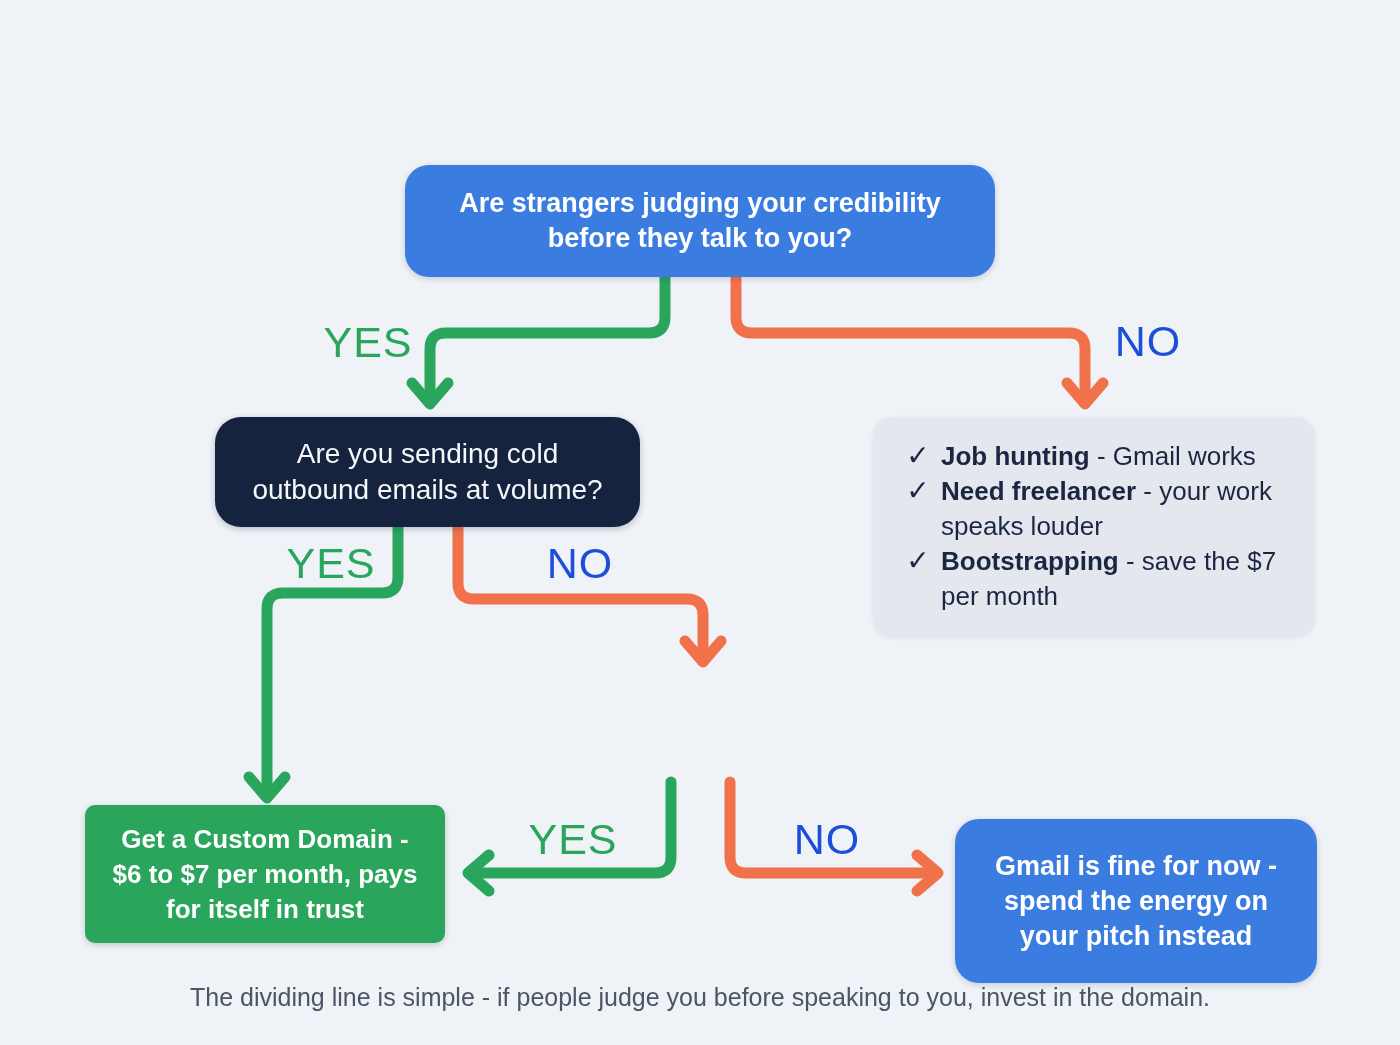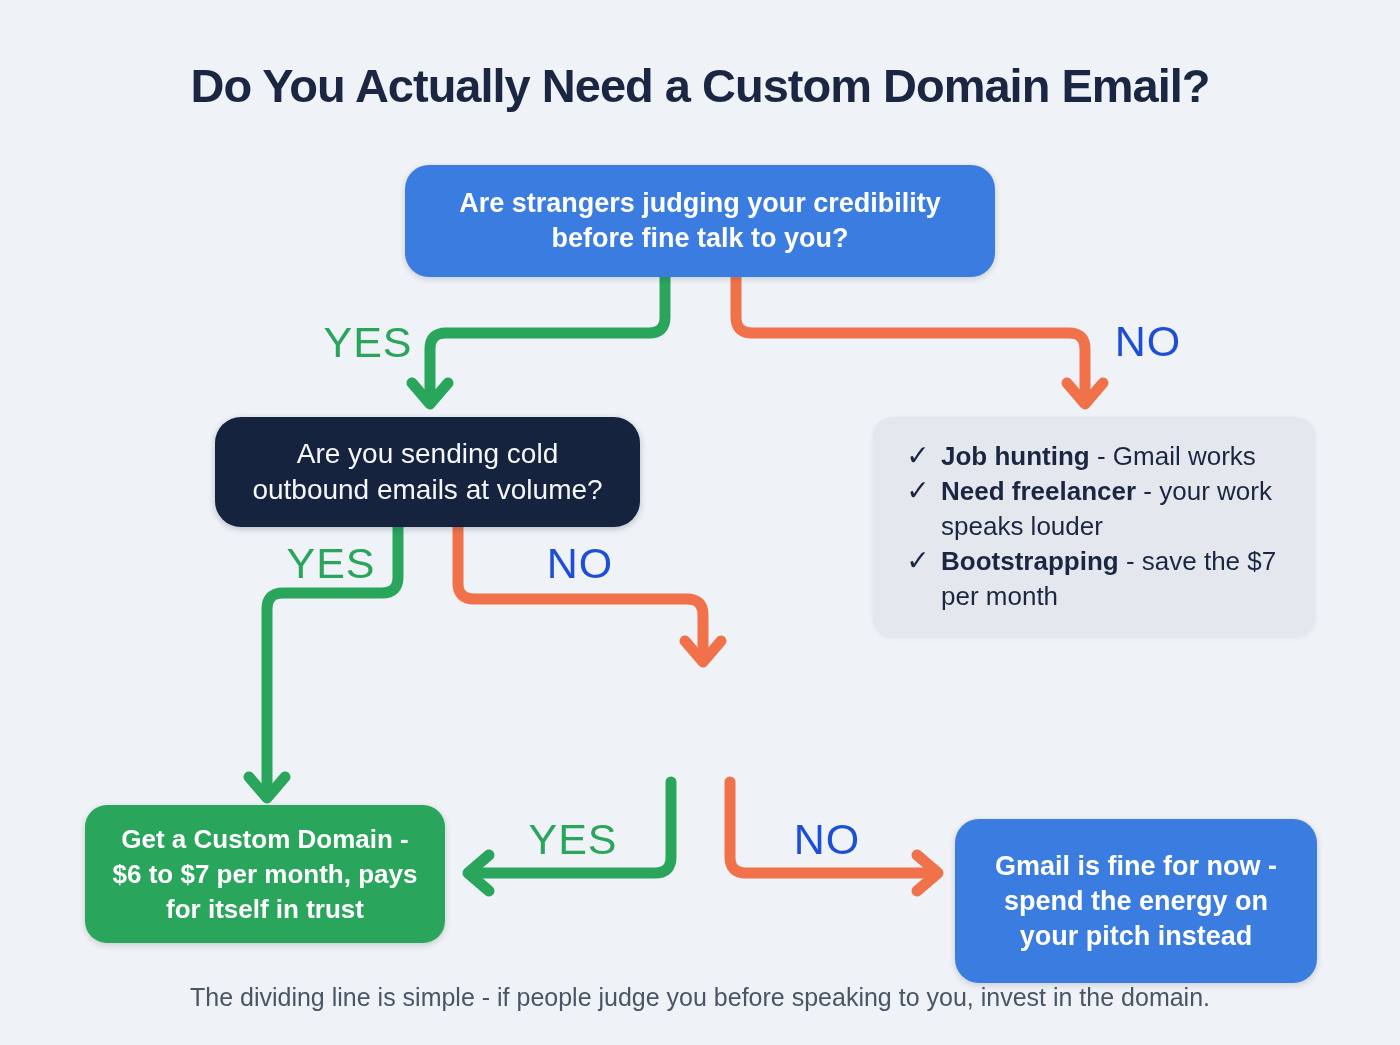--- a/index.html
+++ b/index.html
@@ -67,7 +67,6 @@
 
 <div class="canvas">
 
-  <div class="title">Do You Actually Need a Custom Domain Email?</div>
 
   <svg class="connectors" viewBox="0 0 1400 1045" fill="none">
 

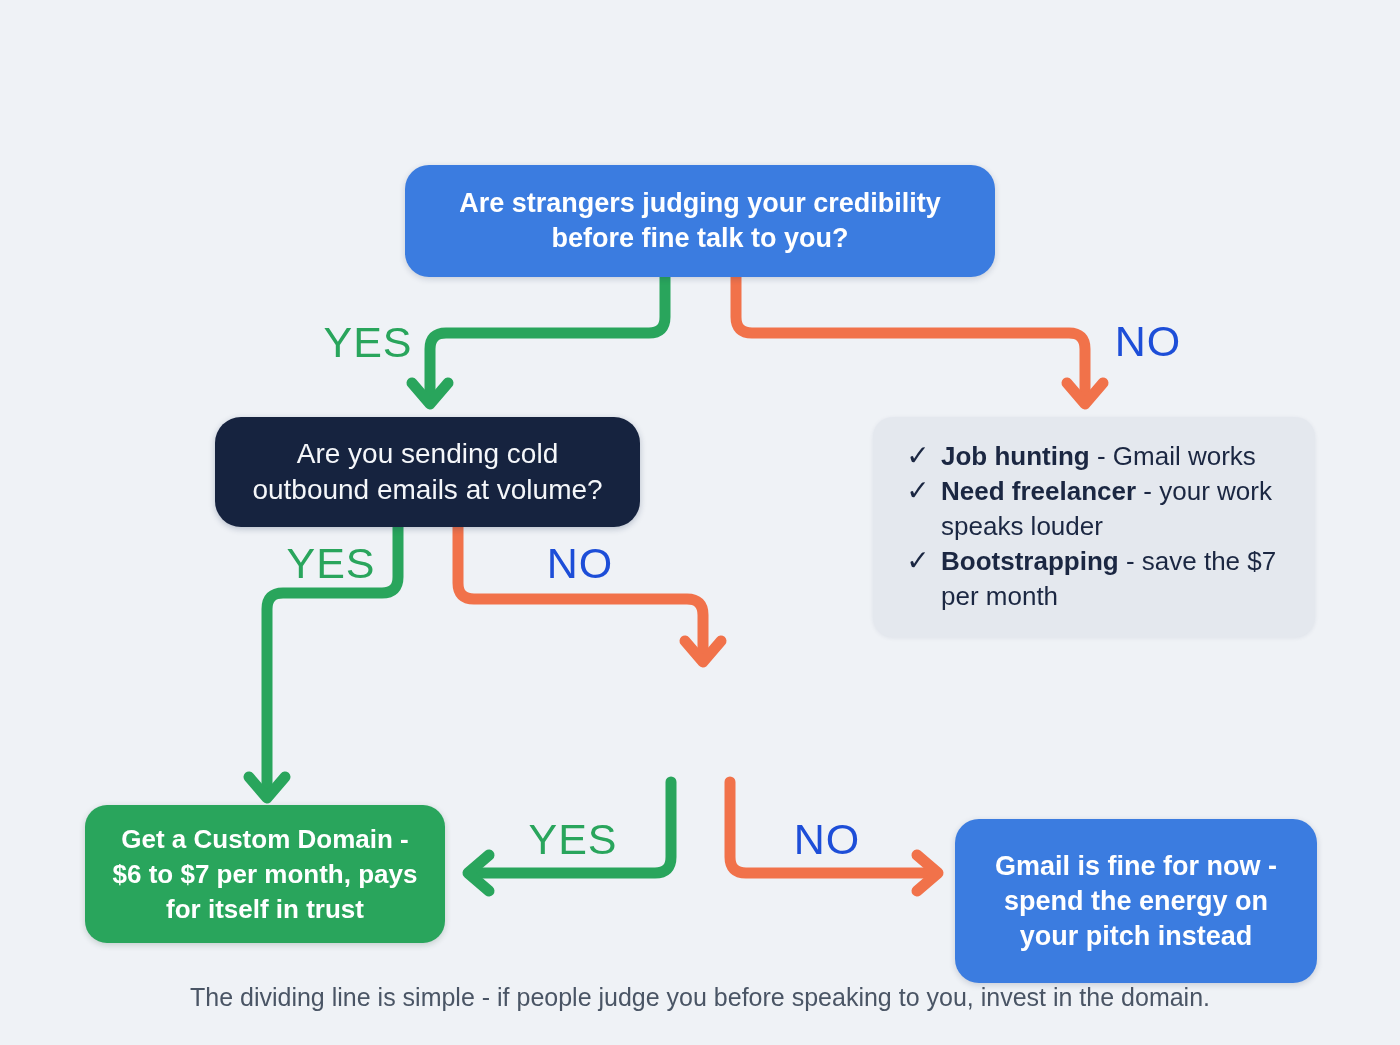--- a/index.html
+++ b/index.html
@@ -109,7 +109,7 @@
   <div class="branch-label lbl-no" style="left:827px;top:839px">NO</div>
 
   <div class="node node-blue box-top-blue">
-    <span>Are strangers judging your credibility before fine talk to you?</span>
+    <span>Are strangers judging your credibility before they talk to you?</span>
   </div>
 
   <div class="node node-navy box-navy-1">

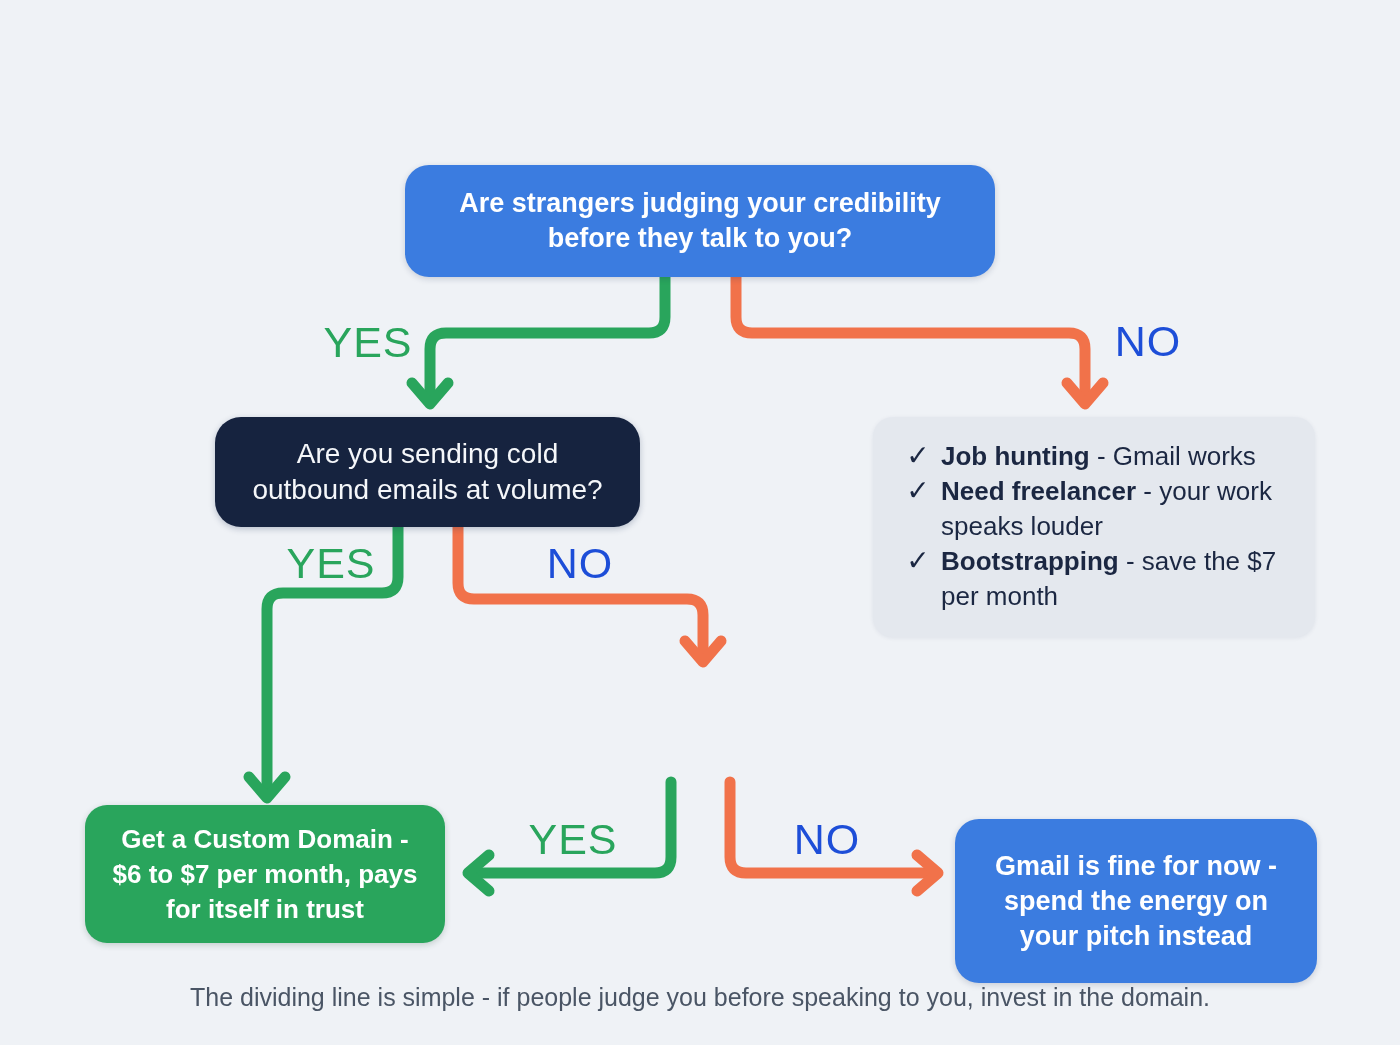--- a/index.html
+++ b/index.html
@@ -28,7 +28,7 @@
     box-shadow:0 2px 6px rgba(20,40,80,0.25);
   }
   .node-green{
-    background:#29a55c;color:#ffffff;border-radius:22px;
+    background:#29a55c;color:#ffffff;border-radius:10px;
     font-weight:700;font-size:26px;line-height:35px;
     box-shadow:0 2px 6px rgba(20,60,40,0.2);
   }

